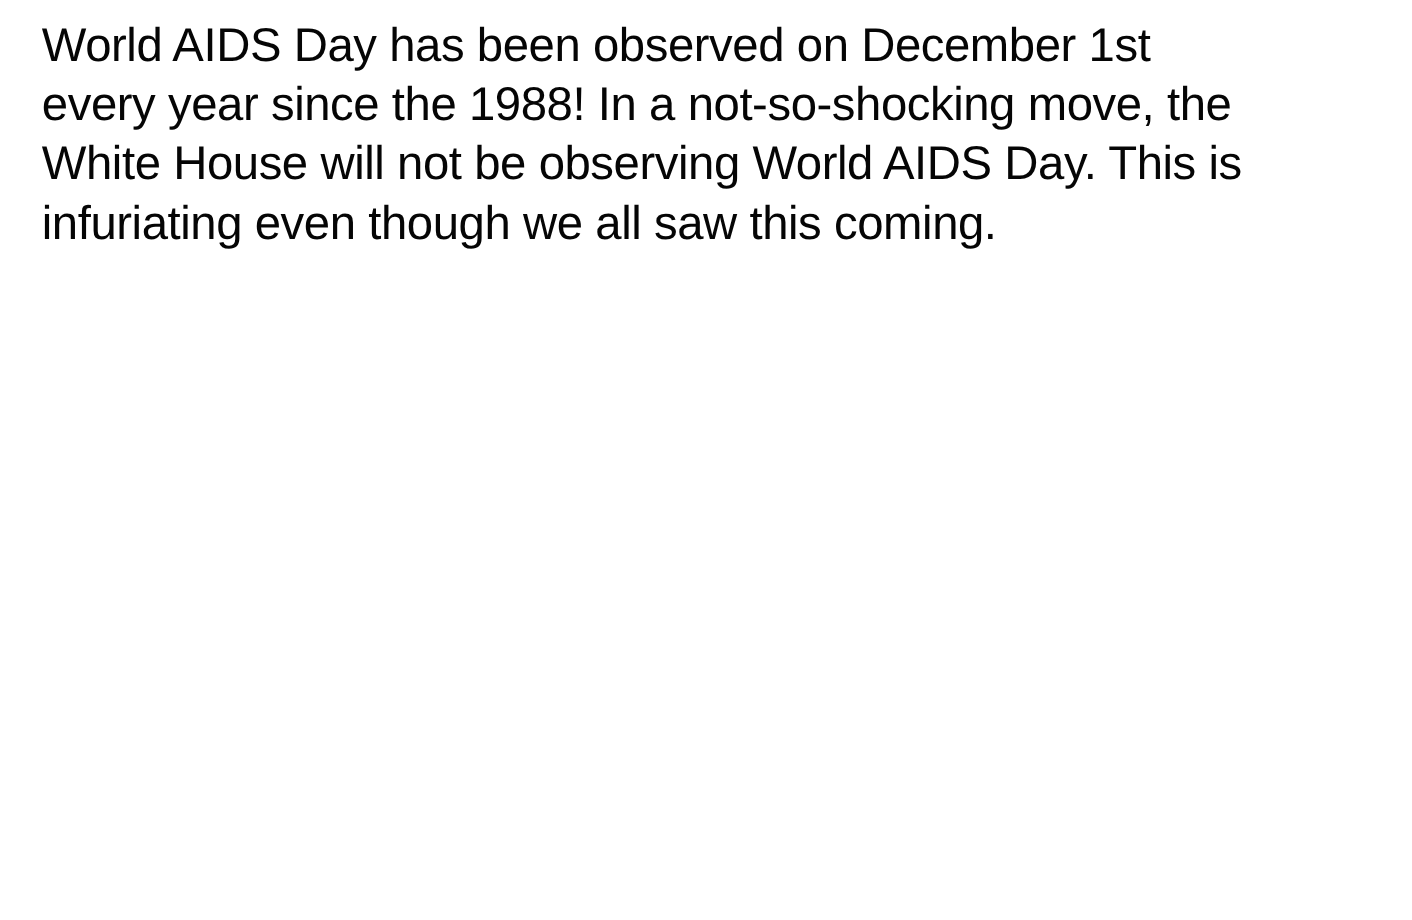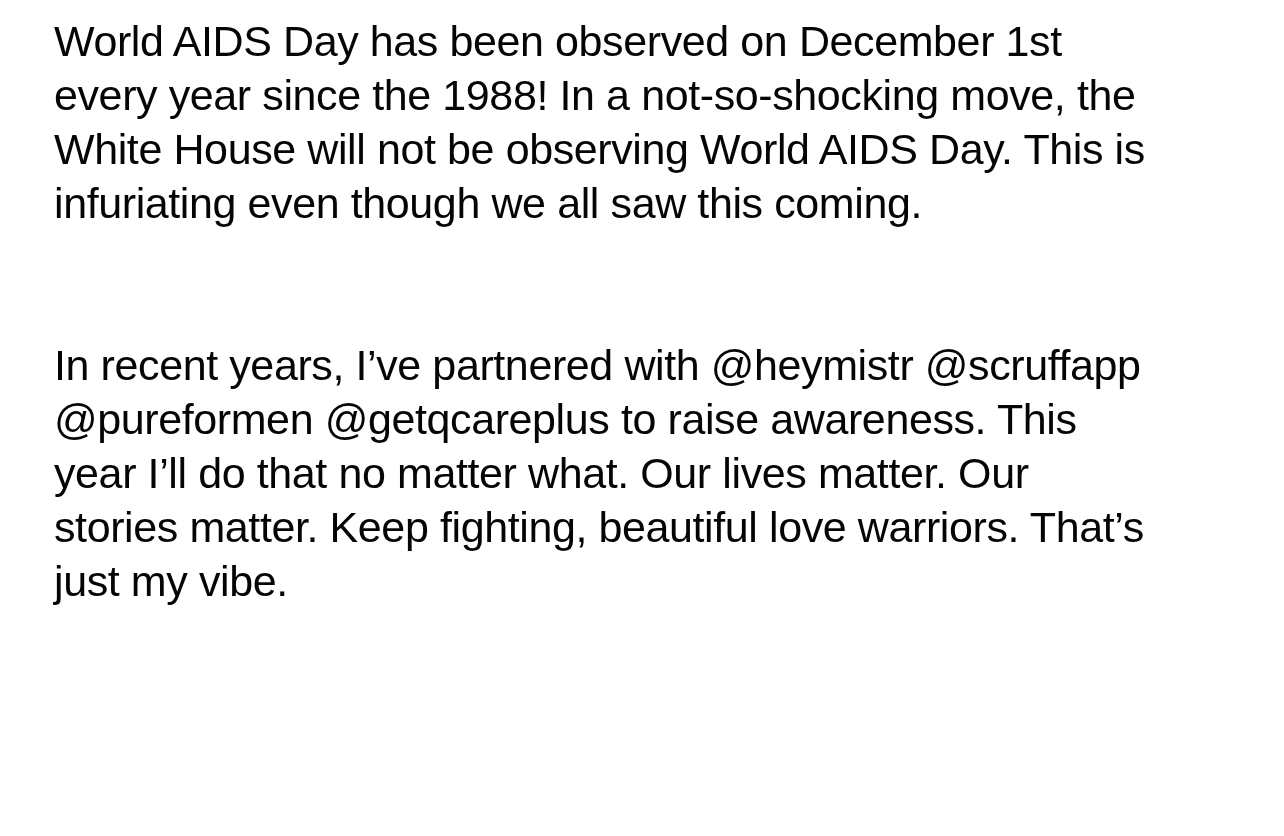--- a/index.html
+++ b/index.html
@@ -18,7 +18,6 @@
     box-sizing: border-box;
     width: 1180px;
     padding: 14px 40px 0 38px;
-    margin-left: 16px;
   }
   .paragraph {
     font-size: 43px;

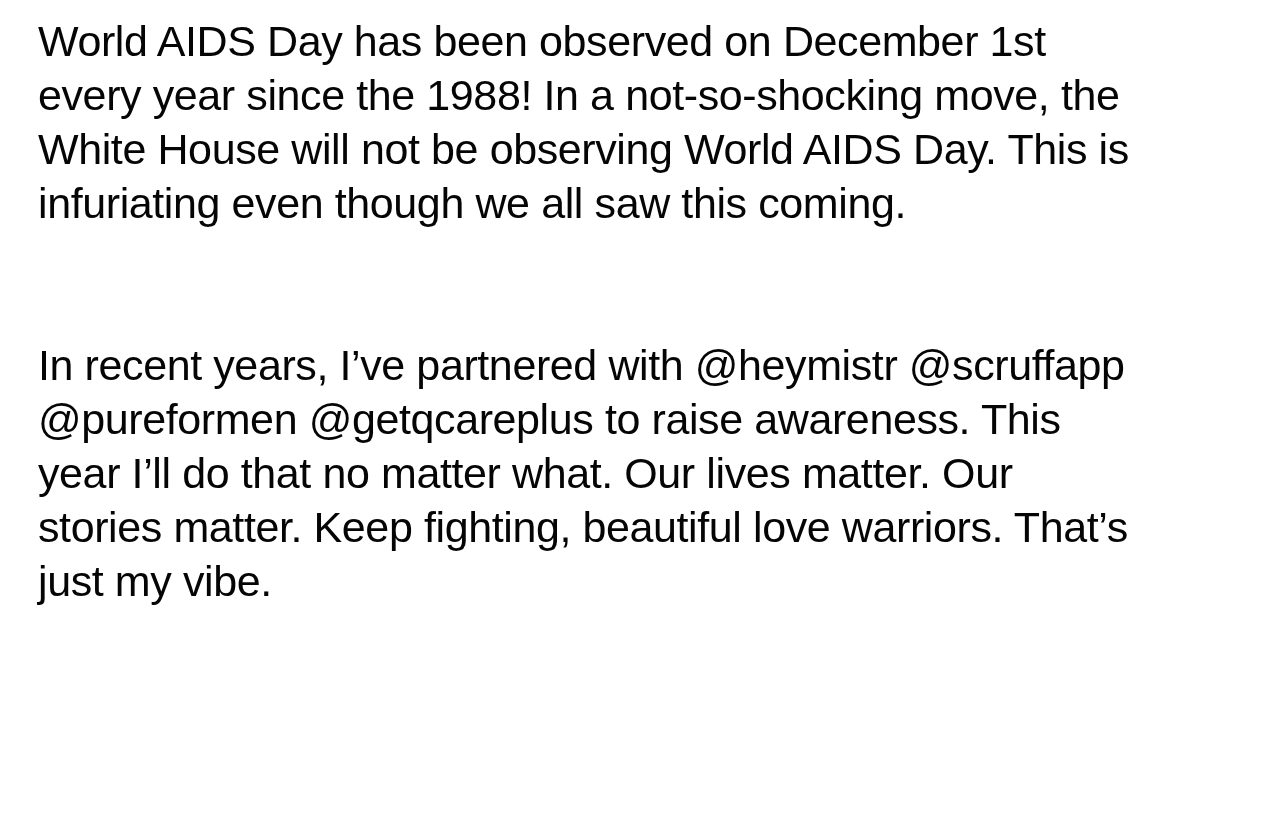--- a/index.html
+++ b/index.html
@@ -40,7 +40,6 @@
   <p class="paragraph">World AIDS Day has been observed on December 1st every year since the 1988! In a not-so-shocking move, the White House will not be observing World AIDS Day. This is infuriating even though we all saw this coming.</p>
   <div class="para-gap"></div>
   <div class="para-gap"></div>
-  <p class="paragraph">In recent years, I’ve partnered with @heymistr @scruffapp @pureformen @getqcareplus to raise awareness. This year I’ll do that no matter what. Our lives matter. Our stories matter. Keep fighting, beautiful love warriors. That’s just my vibe.</p>
 </div>
 
 </body></html>

